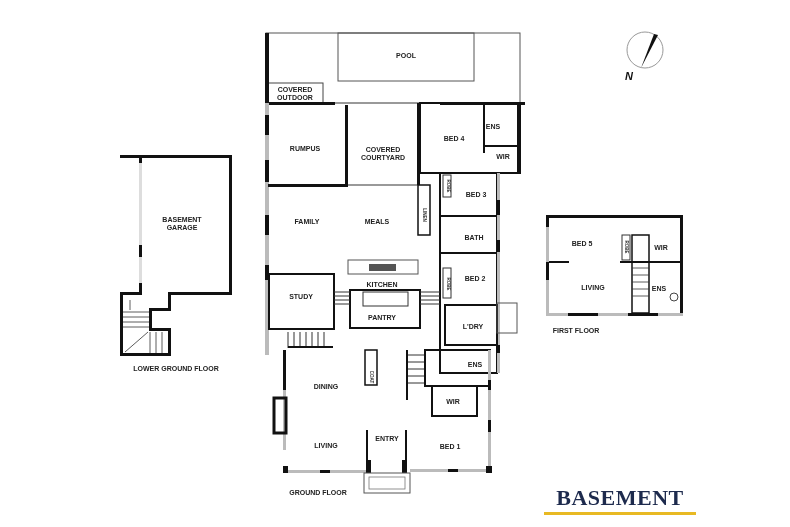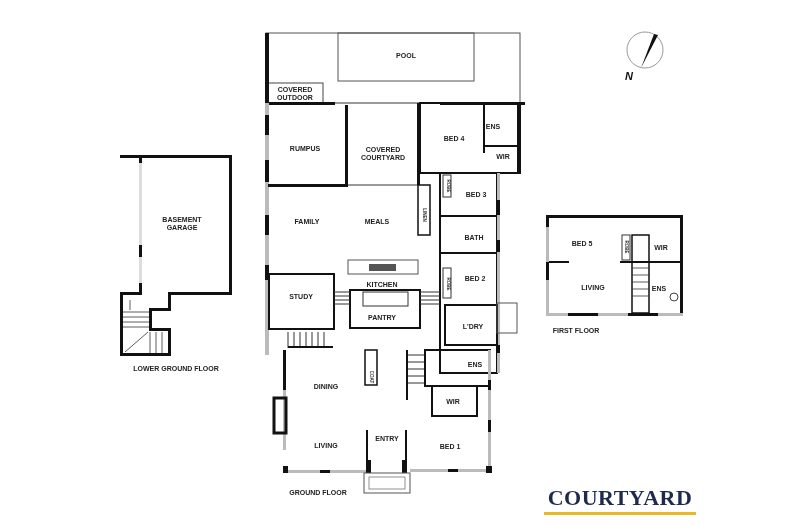--- a/index.html
+++ b/index.html
@@ -220,7 +220,7 @@
 <div class="floorlbl" style="left:318px;top:489px;">GROUND FLOOR</div>
 <div class="floorlbl" style="left:576px;top:327px;">FIRST FLOOR</div>
 
-<div class="brand">COURTYARD</div>
+<div class="brand">BASEMENT</div>
 <div class="brandbar"></div>
 
 </body></html>

